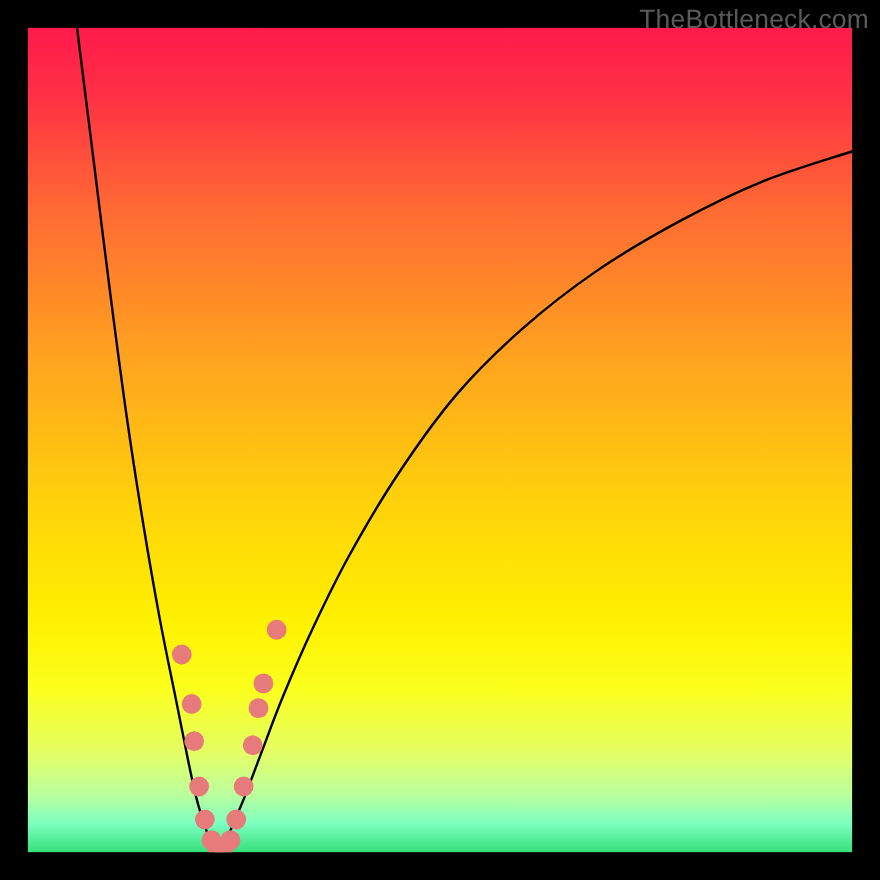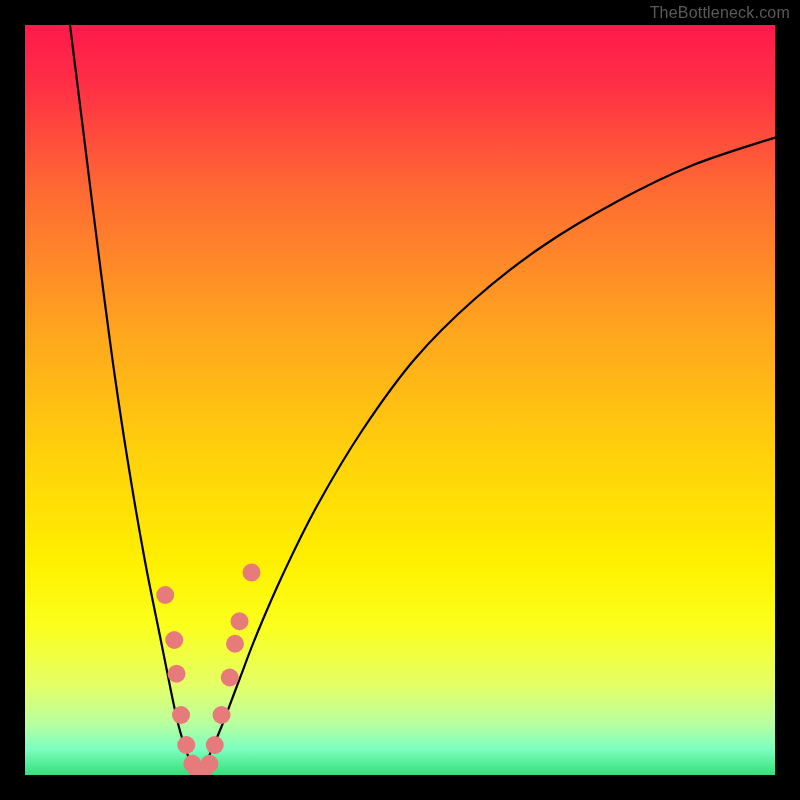--- a/index.html
+++ b/index.html
@@ -43,7 +43,7 @@
     top: 4px;
     right: 10px;
     color: #5a5a5a;
-    font-size: 16px;
+    font-size: 24px;
     font-weight: 500;
     letter-spacing: 0.2px;
   }

